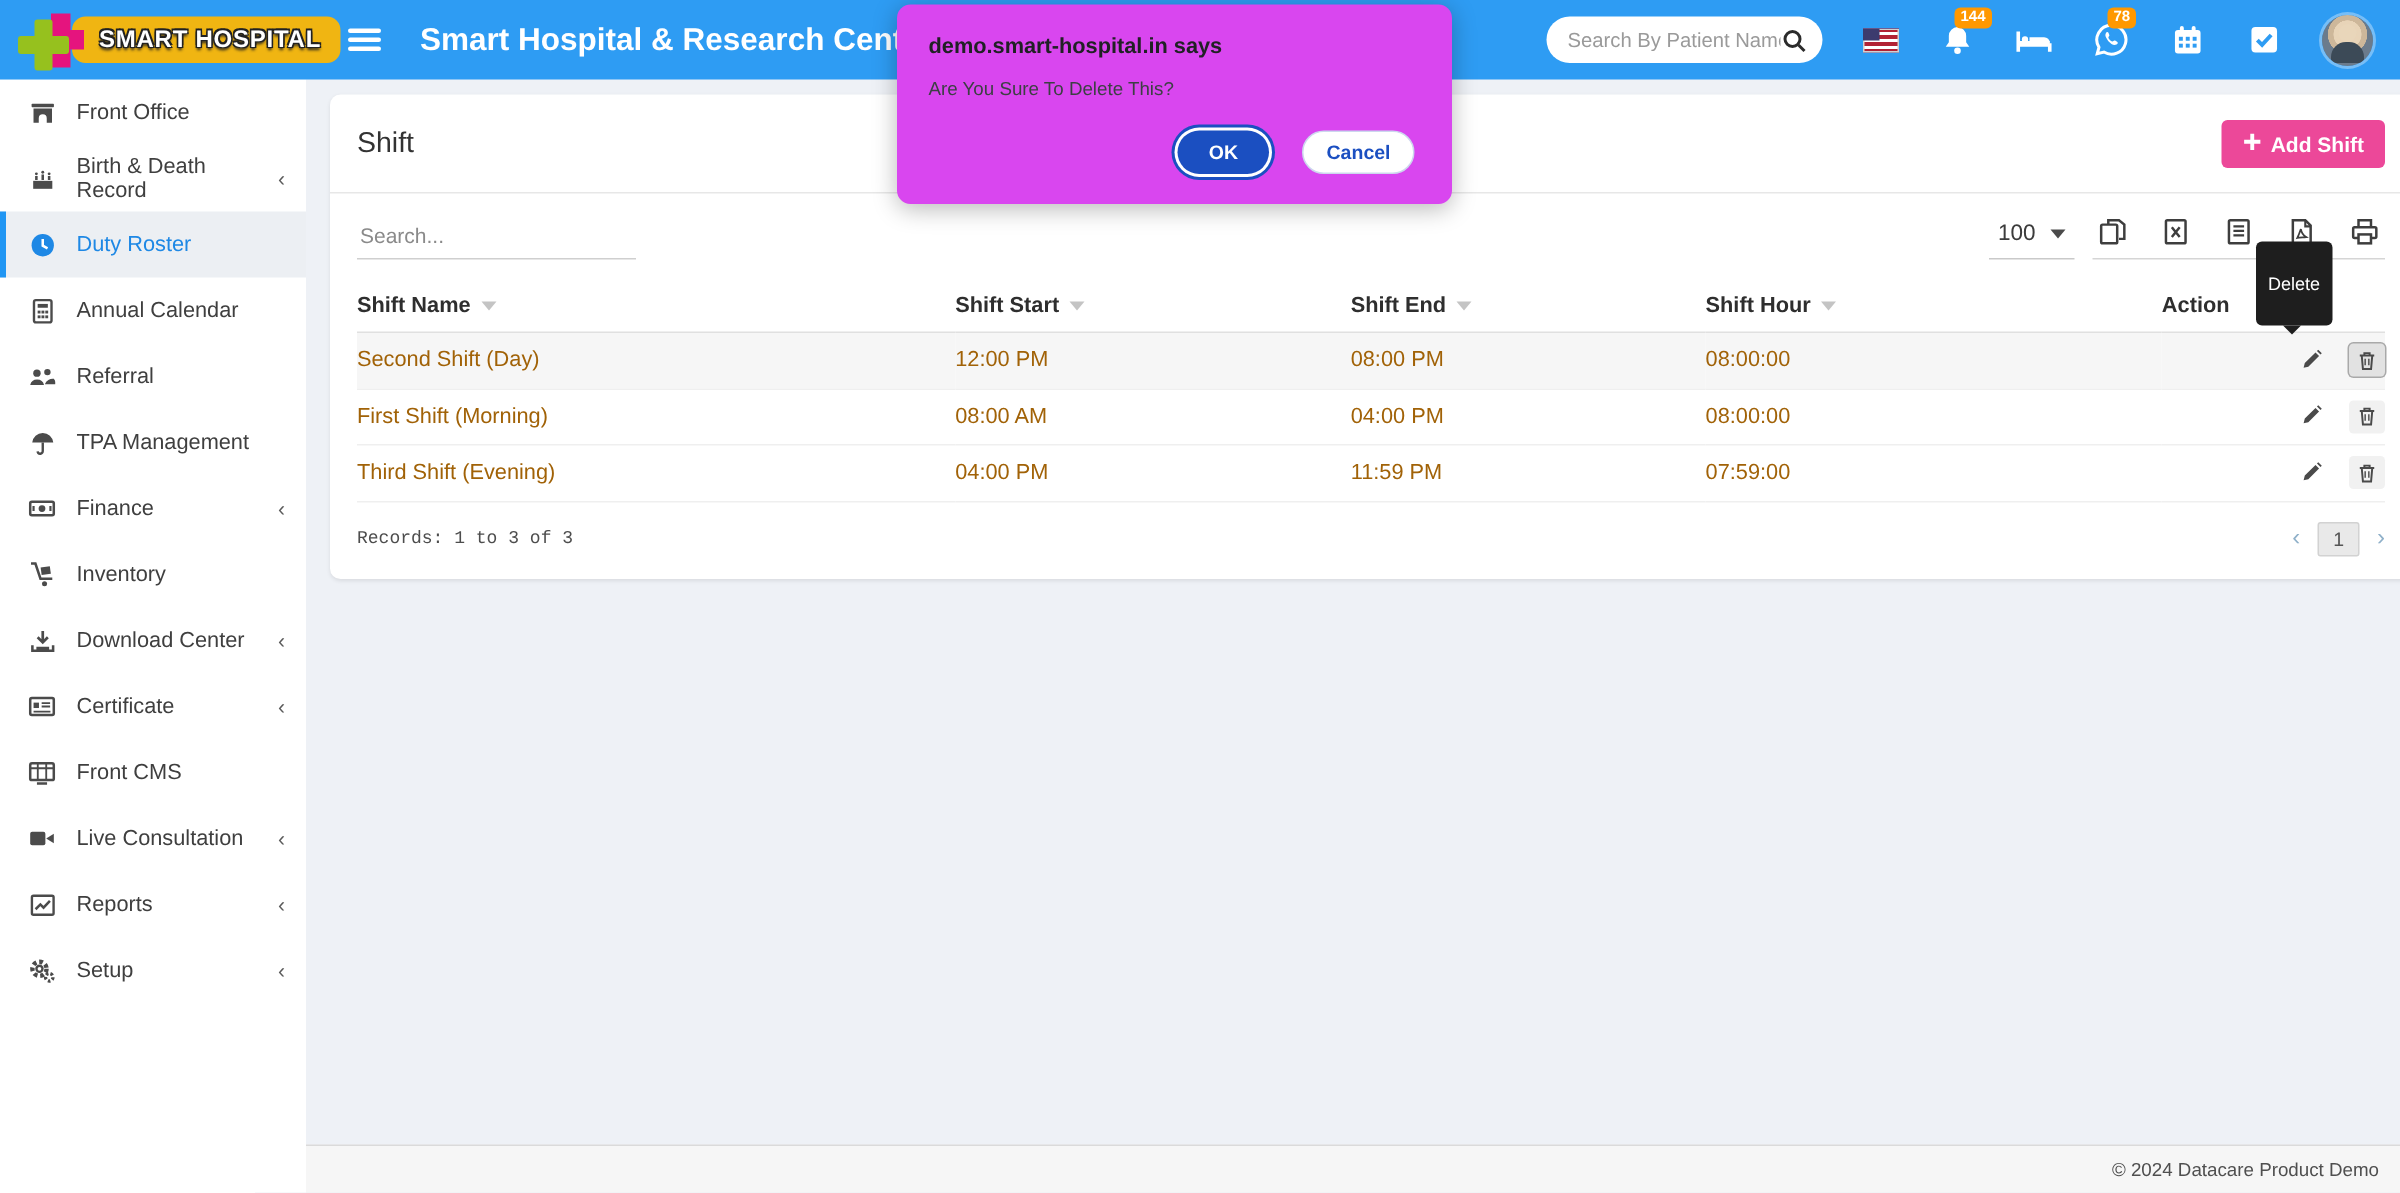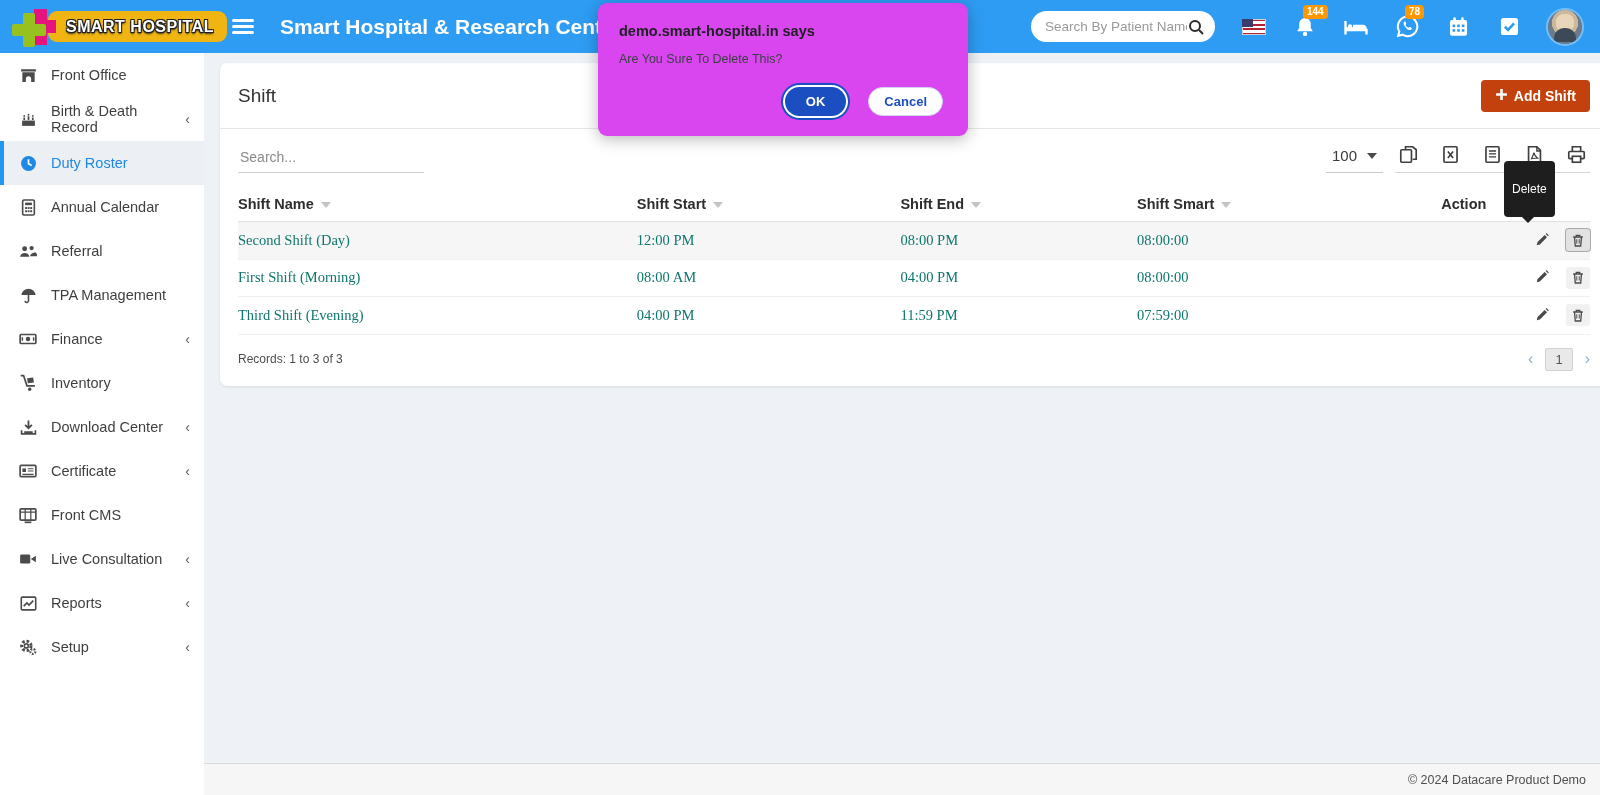--- a/index.html
+++ b/index.html
@@ -58,7 +58,7 @@
     position:relative; }
   .card-head { padding:17px 18px 16px; border-bottom:1px solid #e7e7e7; display:flex; align-items:center; }
   .page-title { font-size:19px; color:#333; }
-  .add-btn { margin-left:auto; background:#c2410c; color:#fff; border:none; border-radius:4px;
+  .add-btn { margin-left:auto; background:#ec4899; color:#fff; border:none; border-radius:4px;
     font-size:14px; font-weight:bold; padding:8px 14px; cursor:pointer; display:flex; gap:6px;
     font-family:"Liberation Sans", sans-serif; }
   .toolbar { display:flex; align-items:flex-end; padding:16px 18px 10px; }

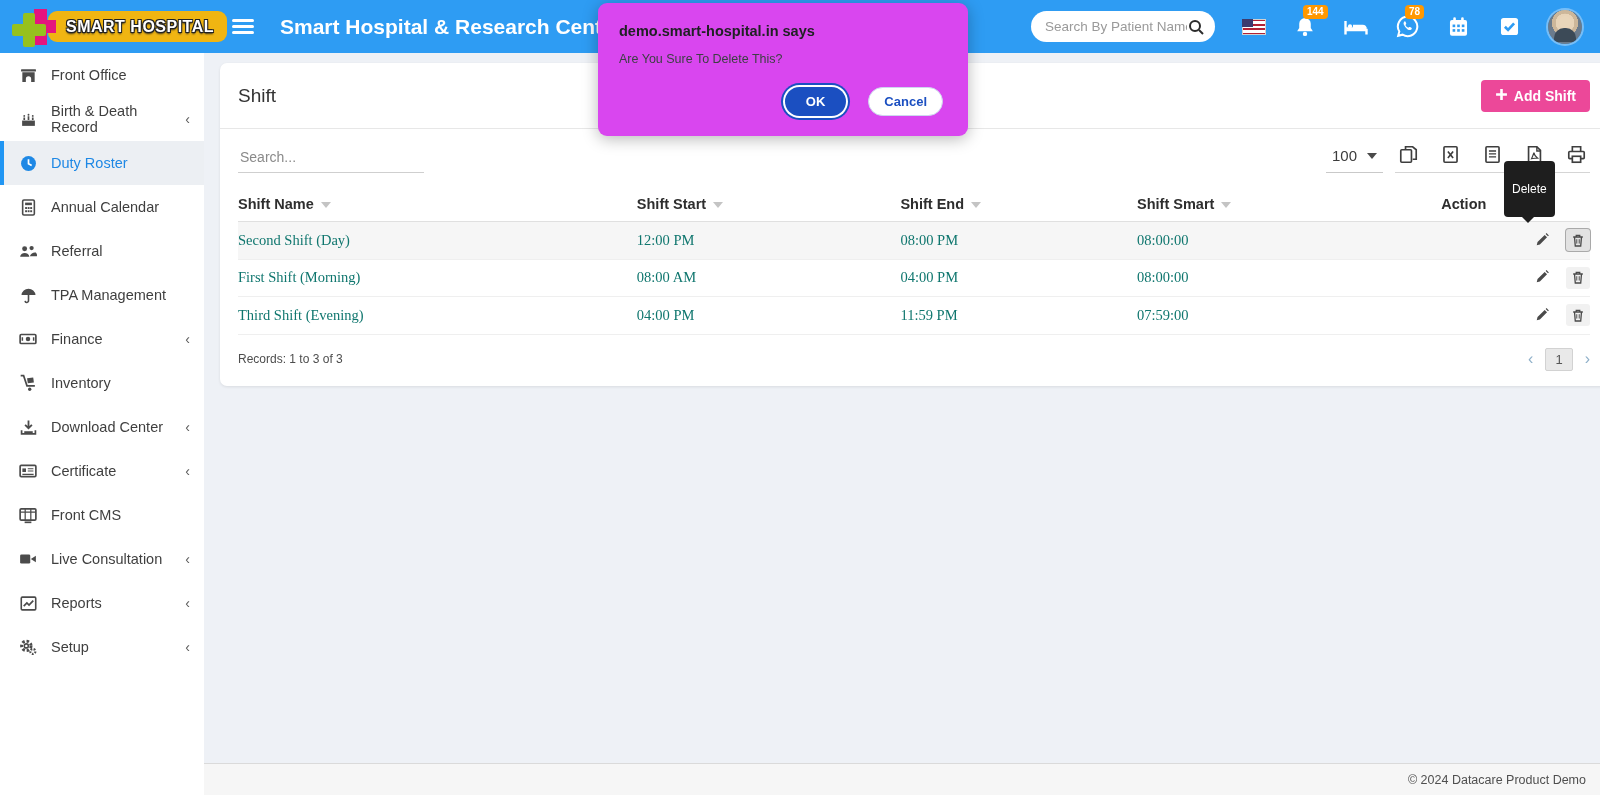--- a/index.html
+++ b/index.html
@@ -426,7 +426,7 @@
           <th class="col-name"><span>Shift Name</span><span class="sort"></span></th>
           <th class="col-start"><span>Shift Start</span><span class="sort"></span></th>
           <th class="col-end"><span>Shift End</span><span class="sort"></span></th>
-          <th class="col-hour"><span>Shift Smart</span><span class="sort"></span></th>
+          <th class="col-hour"><span>Shift Hour</span><span class="sort"></span></th>
           <th class="col-action"><span>Action</span></th>
         </tr>
       </thead>

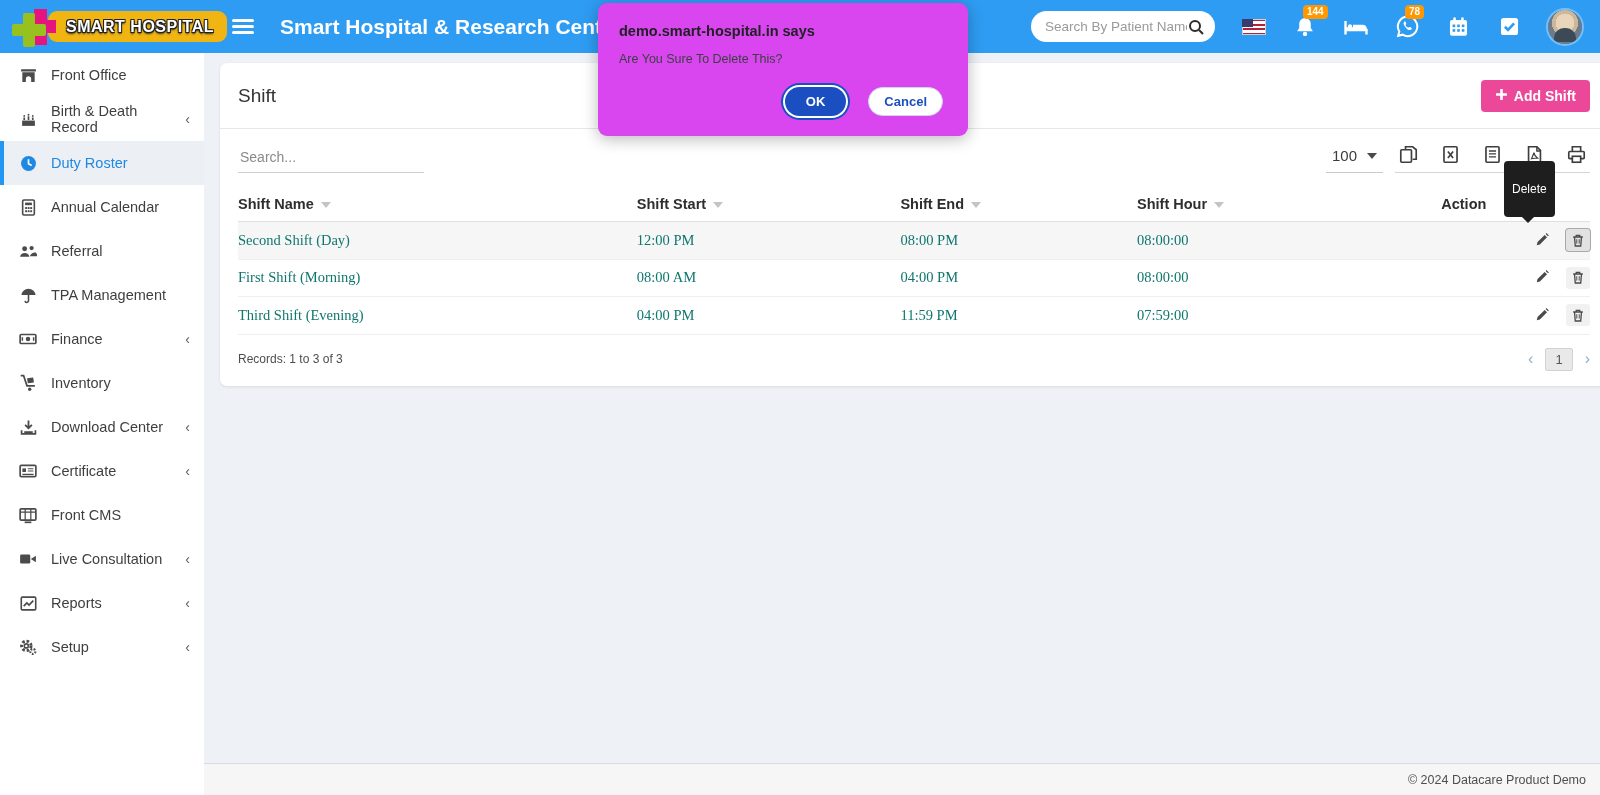--- a/index.html
+++ b/index.html
@@ -76,7 +76,7 @@
   .shift th { text-align:left; font-size:14.5px; color:#2e2e2e; padding:9px 0 9px; border-bottom:1px solid #e0e0e0; }
   .shift th .sort { display:inline-block; margin-left:7px; width:0; height:0; border-left:5px solid transparent;
     border-right:5px solid transparent; border-top:6px solid #c4c4c4; vertical-align:middle; }
-  .shift td { font-size:14.5px; color:#0f766e; padding:7px 0; border-bottom:1px solid #efefef;font-family:Liberation Serif, serif; }
+  .shift td { font-size:14.5px; color:#a16207; padding:7px 0; border-bottom:1px solid #efefef; }
   .shift tr.hl td { background:#f6f6f6; }
   .col-name{width:29.5%} .col-start{width:19.5%} .col-end{width:17.5%} .col-hour{width:22.5%}
   .col-action{width:11%; text-align:right; padding-right:2px;}

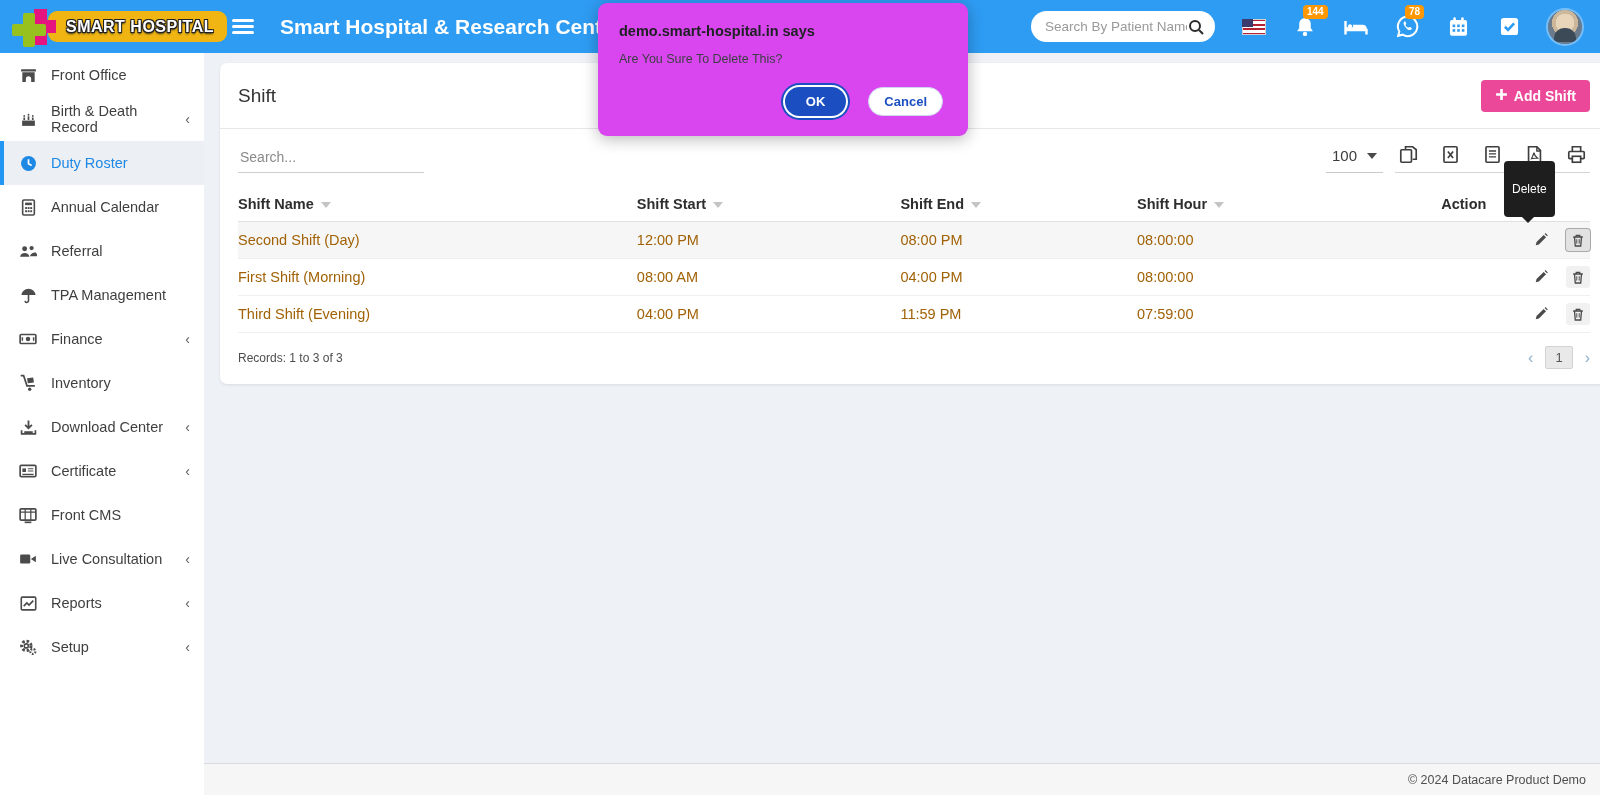--- a/index.html
+++ b/index.html
@@ -86,7 +86,7 @@
   .act-btn.trash { background:#f1f1f1; }
   .act-btn.trash.pressed { background:#e2e2e2; box-shadow:0 0 0 1px #a9a9a9; }
   .records-row { display:flex; align-items:center; padding:13px 18px 15px; }
-  .records-text { font-size:12px; color:#4d4d4d; }
+  .records-text { font-size:12px; color:#4d4d4d;font-family:Liberation Mono, monospace; }
   .pager { margin-left:auto; display:flex; align-items:center; gap:12px; }
   .pager .pchev { color:#8fb0c9; font-size:16px; cursor:pointer; line-height:1; }
   .page-box { background:#e9e9e9; border:1px solid #d2d2d2; color:#555; font-size:13px; padding:3px 9px; border-radius:2px; cursor:pointer; }

